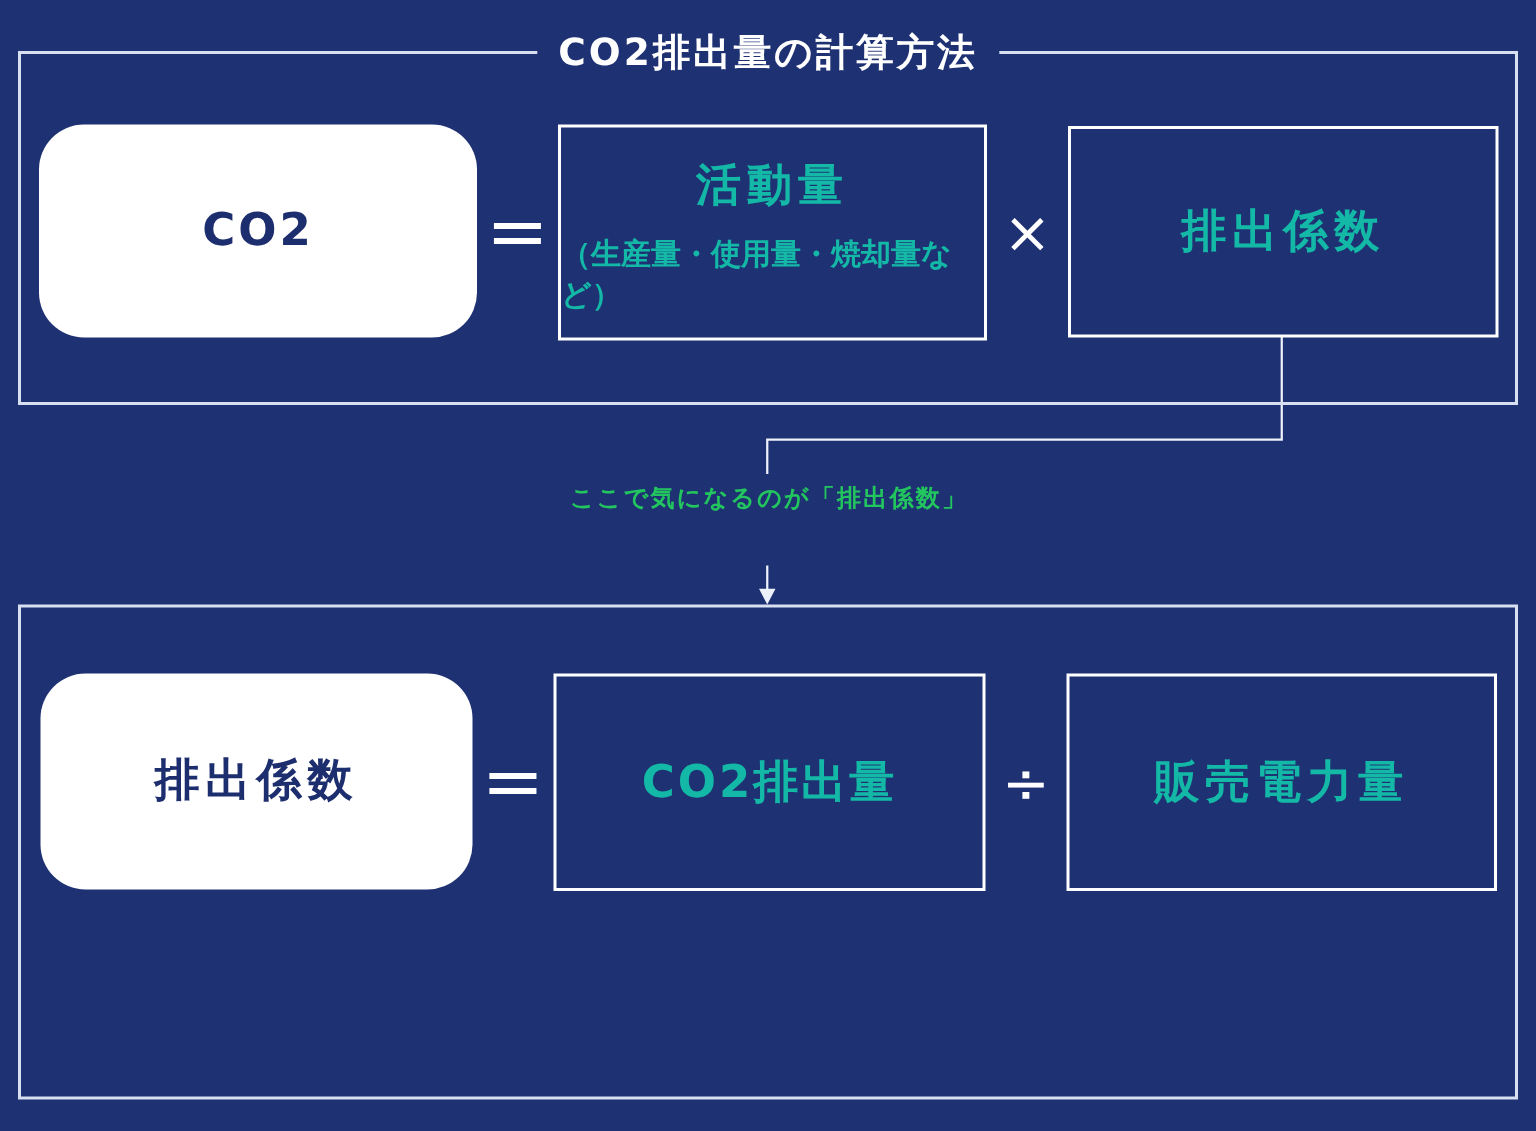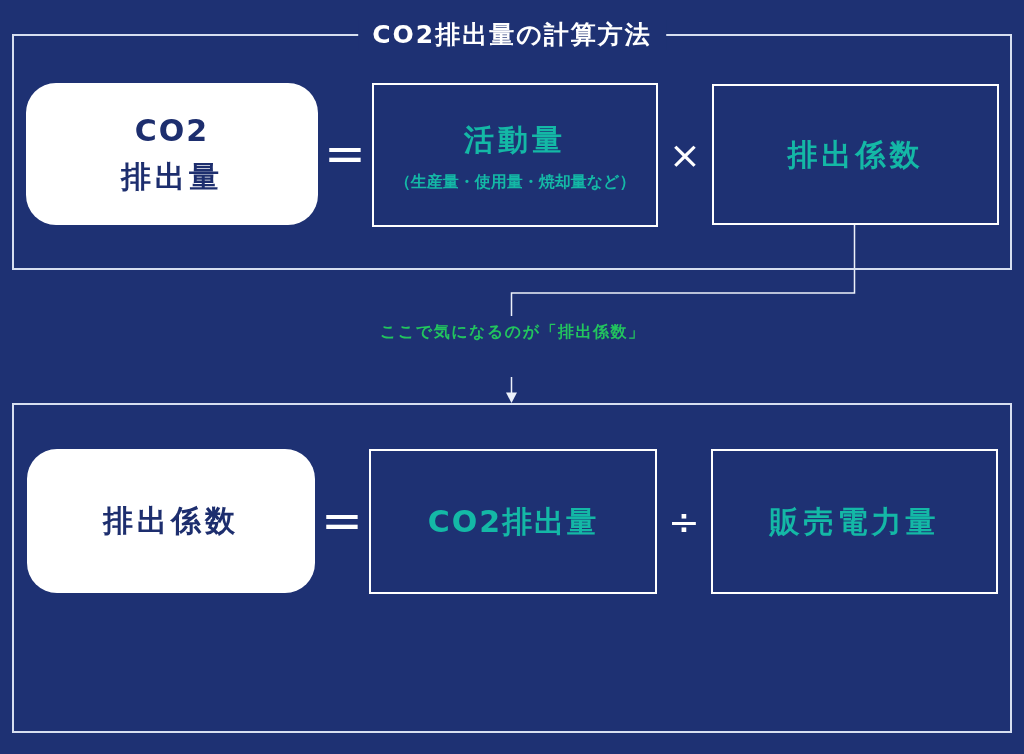--- a/index.html
+++ b/index.html
@@ -114,7 +114,6 @@
 
     <div class="white-box" style="left:12px; top:47px; width:292px; height:142px;">
       <div class="box-label box-label-latin">CO2</div>
-      <div class="box-label">排出量</div>
     </div>
 
     <div class="operator operator-eq" style="left:304px; top:47px; width:54px; height:142px;">=</div>

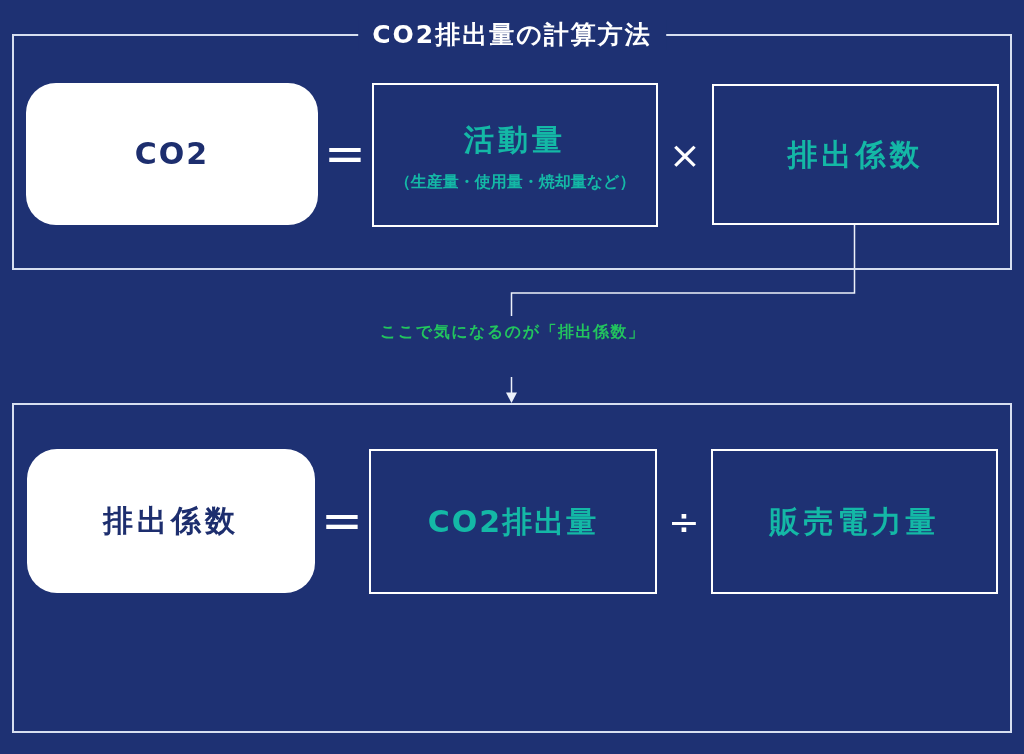--- a/index.html
+++ b/index.html
@@ -57,7 +57,7 @@
   }
   .box-label { font-size: 30px; letter-spacing: 4px; line-height: 46px; }
   .box-label-latin { letter-spacing: 2px; }
-  .box-sublabel { font-size: 16px; font-weight: bold; letter-spacing: 0; margin-top: 9px; }
+  .box-sublabel { font-size: 20px; font-weight: bold; letter-spacing: 0; margin-top: 9px; }
   .operator {
     position: absolute;
     display: flex;

